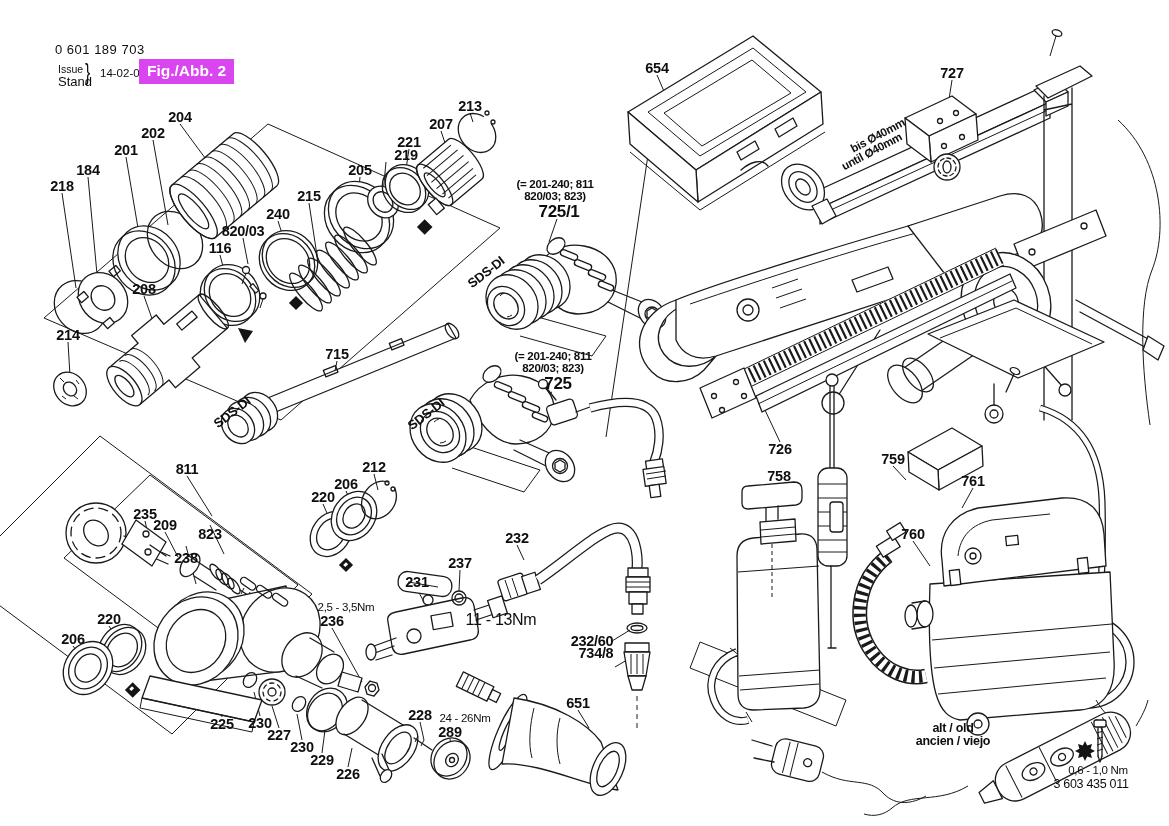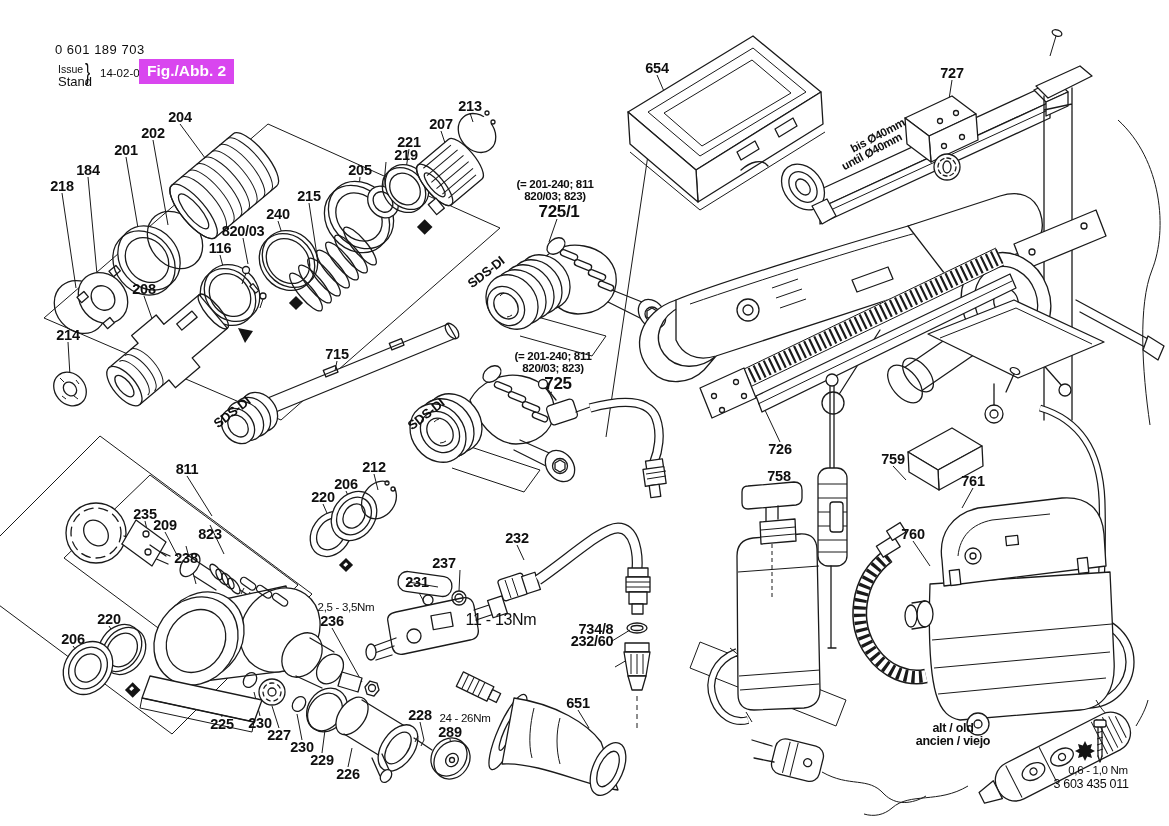--- a/index.html
+++ b/index.html
@@ -576,7 +576,7 @@
       <div class="plabel" style="left: 346px; top: 608px; font-size: 11.5px; font-weight: 400;">2,5 - 3,5Nm</div>
       <div class="plabel" style="left: 332px; top: 621px;">236</div>
       <div class="plabel" style="left: 417px; top: 582px;">231</div>
-      <div class="plabel" style="left: 444px; top: 563px; text-align: center;">237</div>
+      <div class="plabel" style="left: 460px; top: 563px; text-align: center;">237</div>
       <div class="plabel" style="left: 517px; top: 538px;">232</div>
       <div class="plabel" style="left: 501px; top: 620px; font-size: 16px; font-weight: 400;">11 - 13Nm</div>
       <div class="plabel" style="left: 592px; top: 641px;">232/60</div>

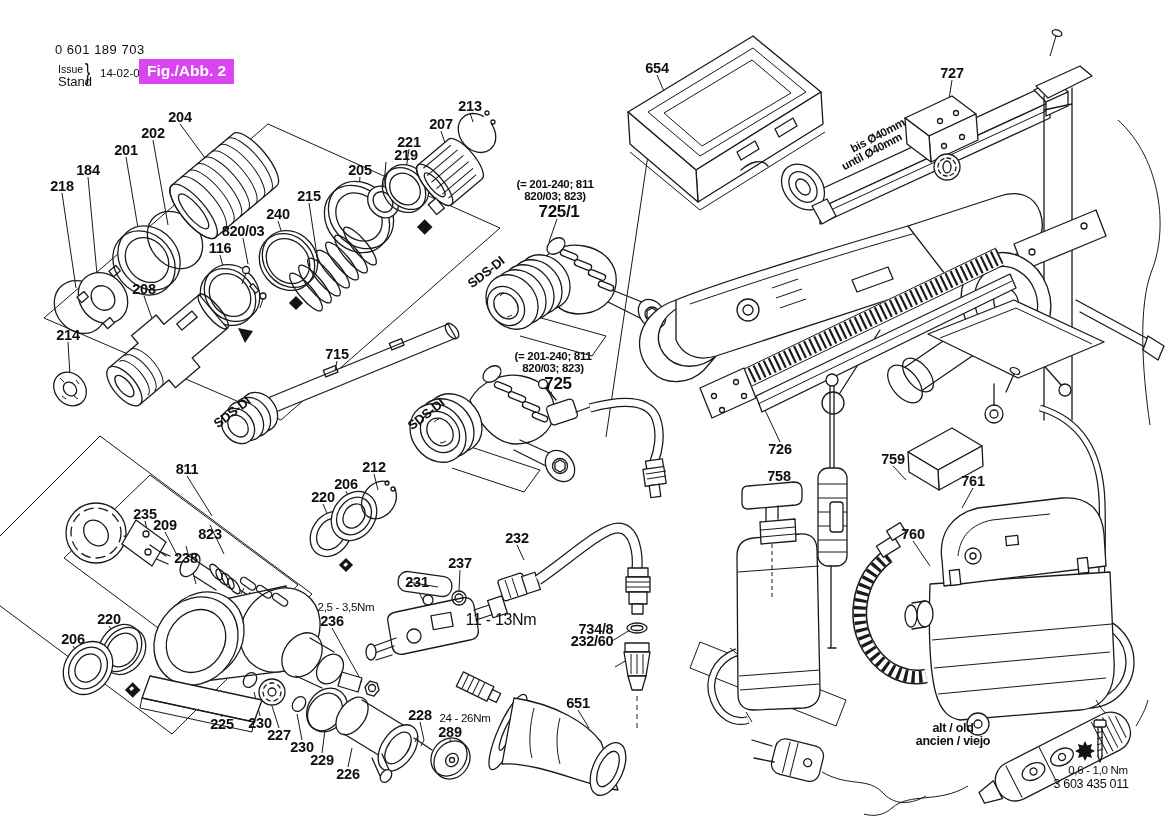--- a/index.html
+++ b/index.html
@@ -580,7 +580,7 @@
       <div class="plabel" style="left: 517px; top: 538px;">232</div>
       <div class="plabel" style="left: 501px; top: 620px; font-size: 16px; font-weight: 400;">11 - 13Nm</div>
       <div class="plabel" style="left: 592px; top: 641px;">232/60</div>
-      <div class="plabel" style="left: 596px; top: 629px; text-align: center;">734/8</div>
+      <div class="plabel" style="left: 596px; top: 653px; text-align: center;">734/8</div>
       <div class="plabel" style="left: 578px; top: 703px;">651</div>
       <div class="plabel" style="left: 222px; top: 724px;">225</div>
       <div class="plabel" style="left: 260px; top: 723px;">230</div>

